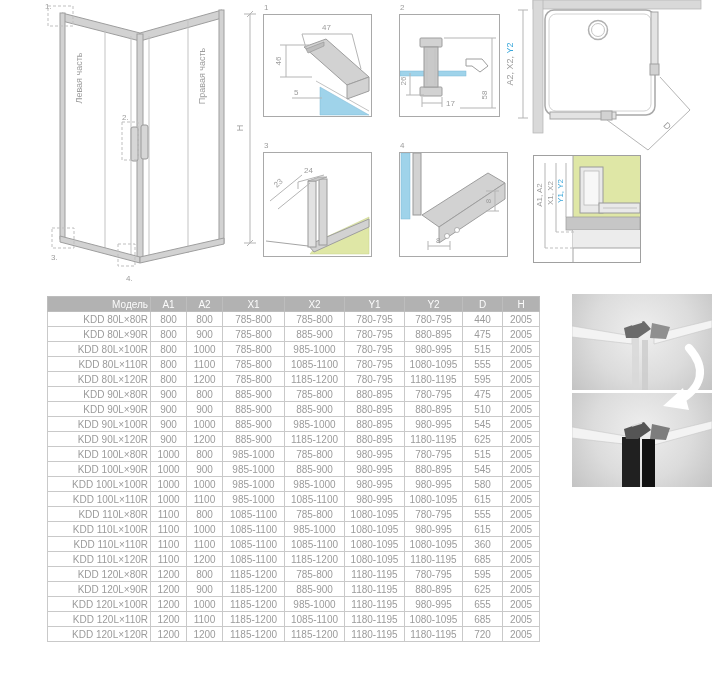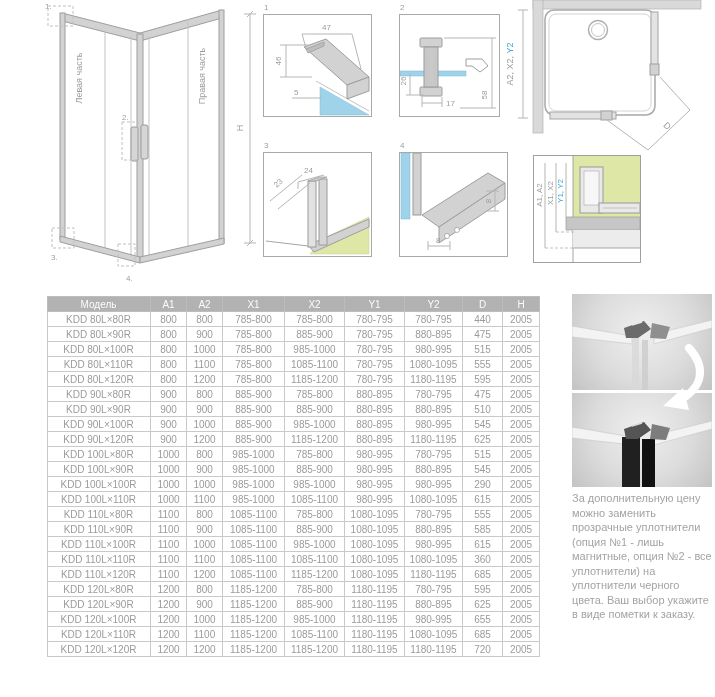--- a/index.html
+++ b/index.html
@@ -28,7 +28,7 @@
   th,td{border:1px solid #c9c9c9;font-size:10px;height:14px;padding:0 2px;
         text-align:center;color:#9b9b9b;font-weight:normal;white-space:nowrap;overflow:hidden;}
   thead th{background:#b2b2b2;color:#fcfcfc;border-color:#bdbdbd;}
-  td.model, th.model{text-align:center;padding-left:1px;}
+  td.model, th.model{text-align:right;padding-left:1px;}
 
   
   .photo{position:absolute;left:572px;width:140px;

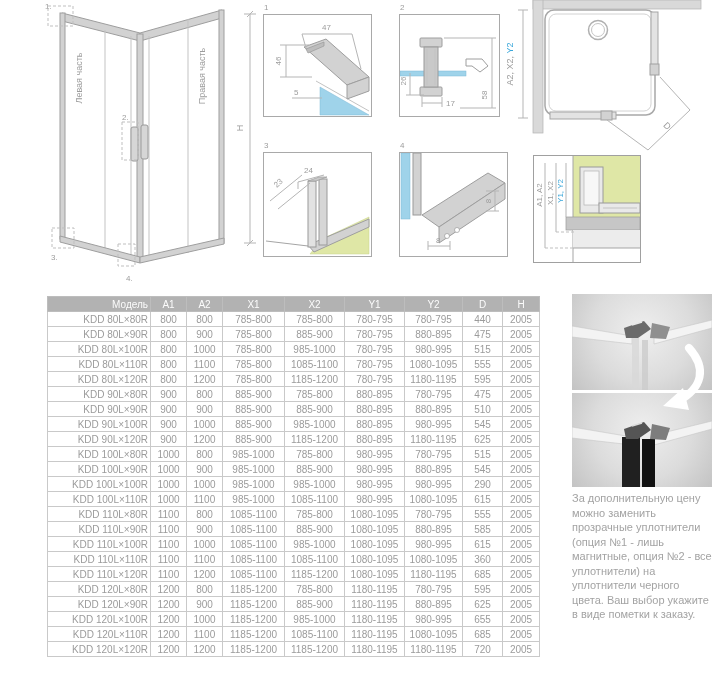--- a/index.html
+++ b/index.html
@@ -406,7 +406,7 @@
           <td>985-1000</td>
           <td>980-995</td>
           <td>980-995</td>
-          <td>290</td>
+          <td>580</td>
           <td>2005</td>
         </tr>
           <tr>

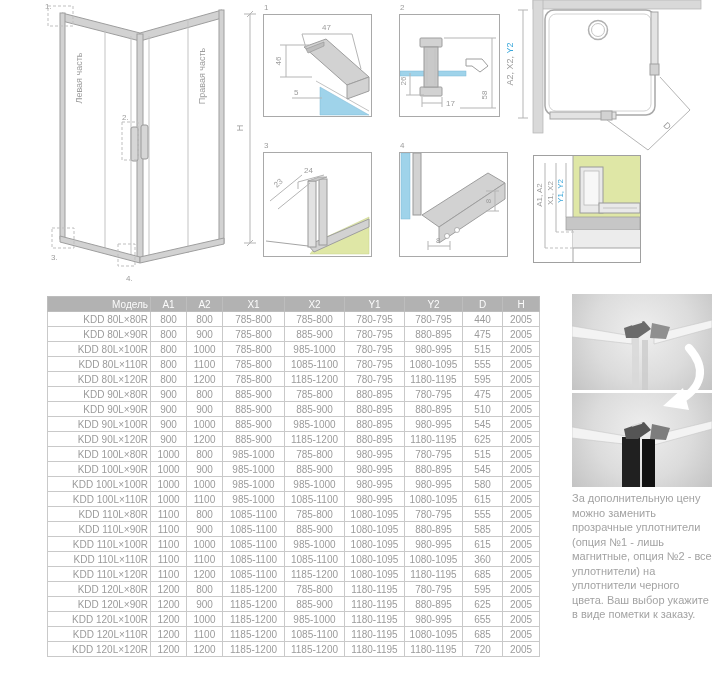--- a/index.html
+++ b/index.html
@@ -562,7 +562,6 @@
     <polygon points="40,46 20,64 46,68" fill="#ffffff"></polygon>
   </svg>
 
-  <div id="note">За дополнительную цену можно заменить прозрачные уплотнители (опция №1 - лишь магнитные, опция №2 - все уплотнители)  на уплотнители черного цвета. Ваш выбор укажите в виде пометки к заказу.</div>
 
 </div>
 

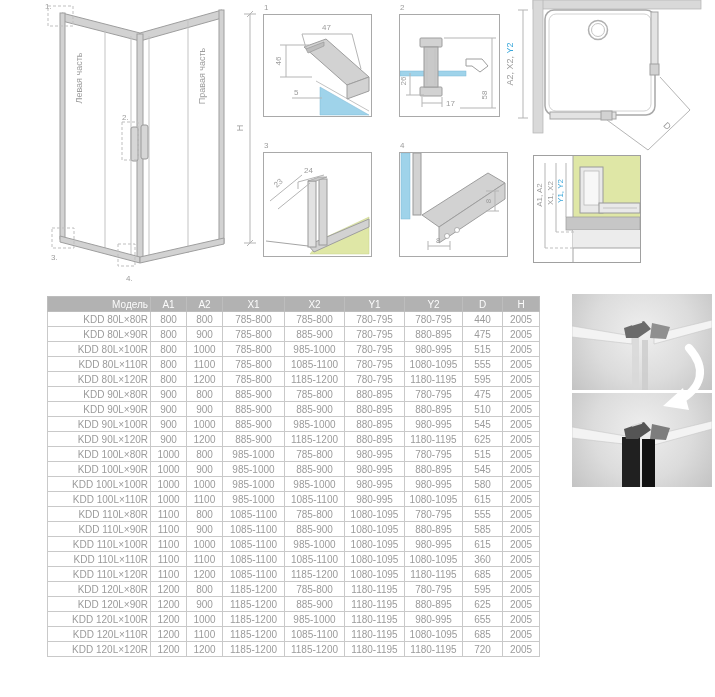--- a/index.html
+++ b/index.html
@@ -432,17 +432,6 @@
           <td>2005</td>
         </tr>
           <tr>
-          <td class="model">KDD 110L×90R</td>
-          <td>1100</td>
-          <td>900</td>
-          <td>1085-1100</td>
-          <td>885-900</td>
-          <td>1080-1095</td>
-          <td>880-895</td>
-          <td>585</td>
-          <td>2005</td>
-        </tr>
-          <tr>
           <td class="model">KDD 110L×100R</td>
           <td>1100</td>
           <td>1000</td>

